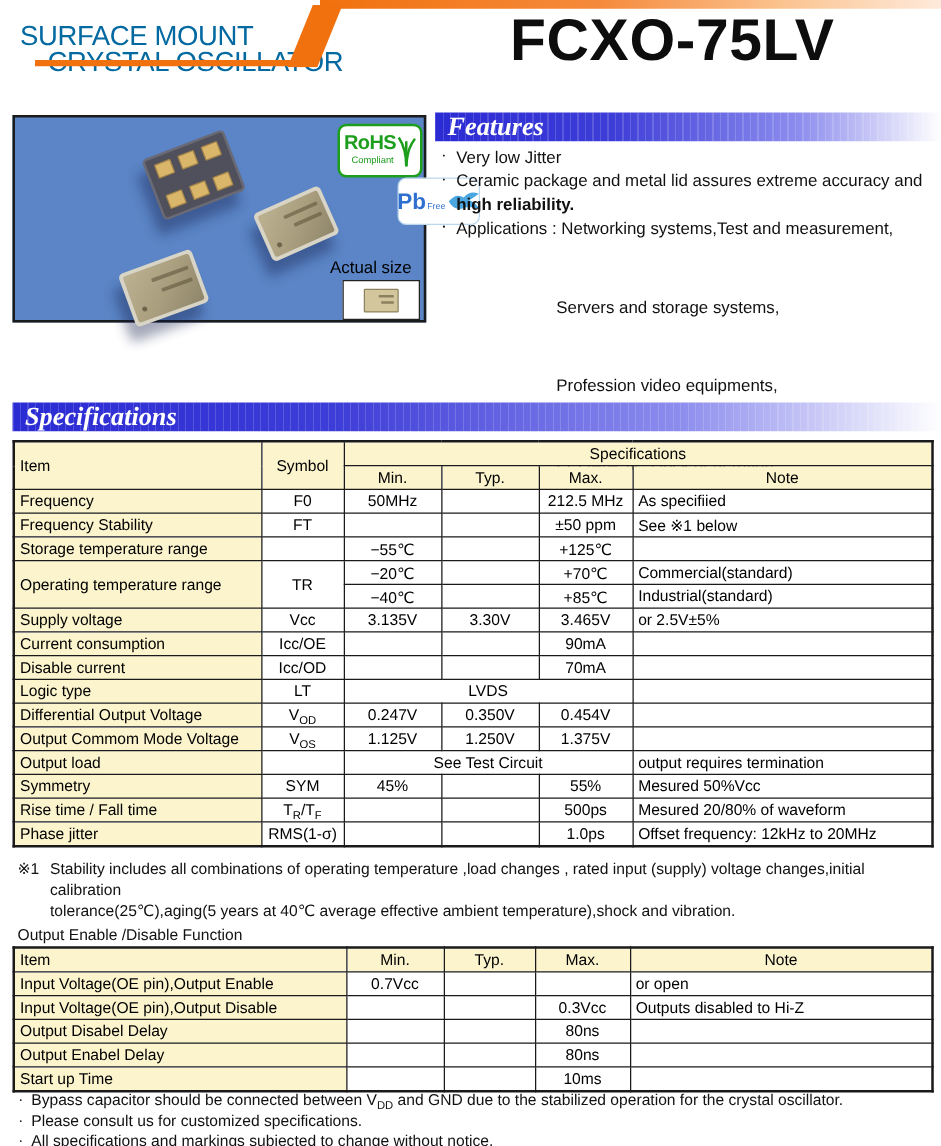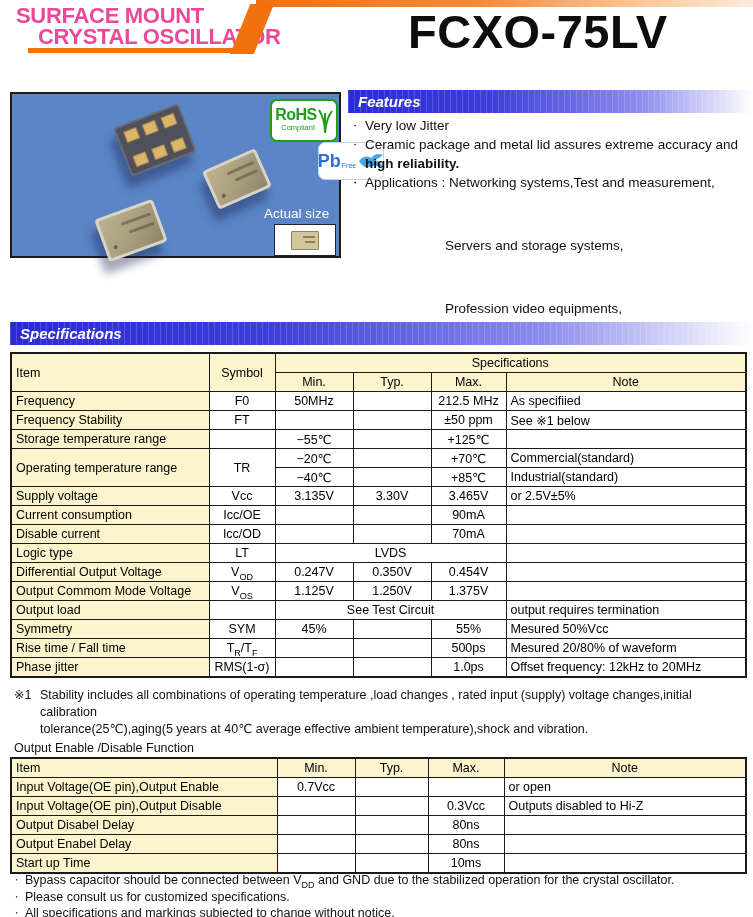--- a/index.html
+++ b/index.html
@@ -7,7 +7,7 @@
         font-family:"Liberation Sans","DejaVu Sans",sans-serif;color:#000;}
 
   
-  .title-block{position:absolute;left:16px;top:5px;font-weight:bold;font-size:22px;line-height:21px;letter-spacing:-0.3px;color:#ec4899;}
+  .title-block{position:absolute;left:16px;top:18px;font-weight:normal;font-size:22px;line-height:21px;letter-spacing:-0.3px;color:#0369a1;}
   .title-line2{padding-left:22px;}
   .top-orange-bar{position:absolute;left:256px;top:0;width:497px;height:7px;
       background:linear-gradient(to right,#f1710e 0%,#f58a3c 45%,#fbc491 75%,#feeadb 100%);}

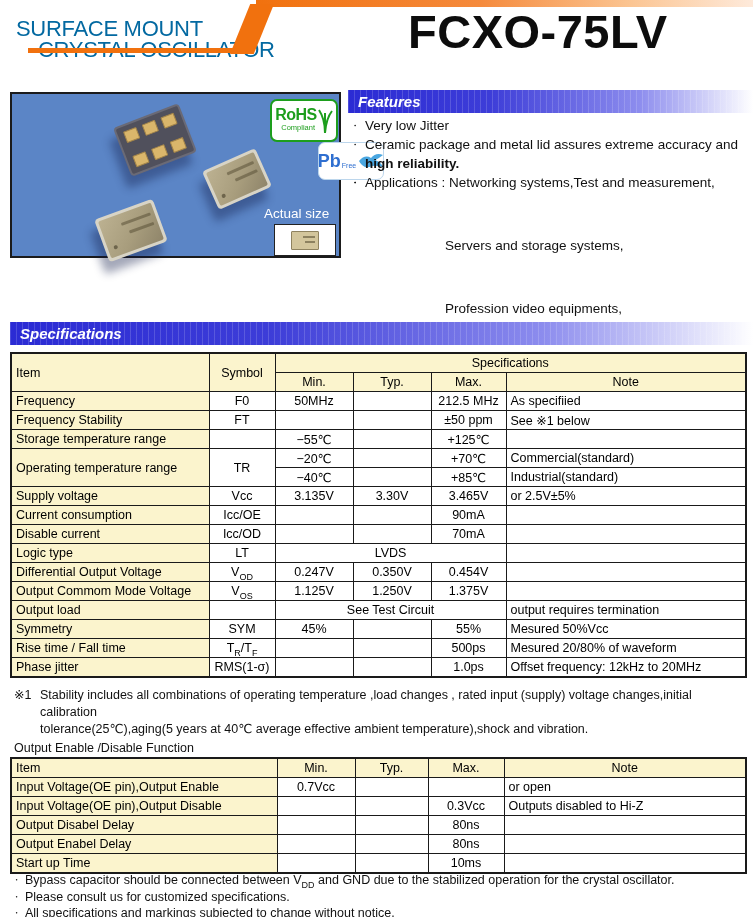--- a/index.html
+++ b/index.html
@@ -41,10 +41,10 @@
   .tiny-line{position:absolute;right:3px;height:2px;background:rgba(110,100,70,.7);}
 
   
-  .bar{position:absolute;height:23px;color:#fff;font-weight:bold;font-style:italic;font-size:15px;line-height:23px;padding-left:10px;box-sizing:border-box;
+  .bar{position:absolute;height:23px;color:#fff;font-weight:bold;font-style:italic;font-size:21px;line-height:23px;padding-left:10px;box-sizing:border-box;
       background:
         repeating-linear-gradient(90deg,rgba(255,255,255,.16) 0 1px,rgba(255,255,255,0) 1px 6px),
-        linear-gradient(90deg,#2b2bd4 0%,#3d3dd8 35%,#8d8dee 72%,#ffffff 100%);}
+        linear-gradient(90deg,#2b2bd4 0%,#3d3dd8 35%,#8d8dee 72%,#ffffff 100%); font-family: Liberation Serif, serif;}
   .bar-features{left:348px;top:90px;width:405px;}
   .bar-specs{left:10px;top:322px;width:743px;}
 

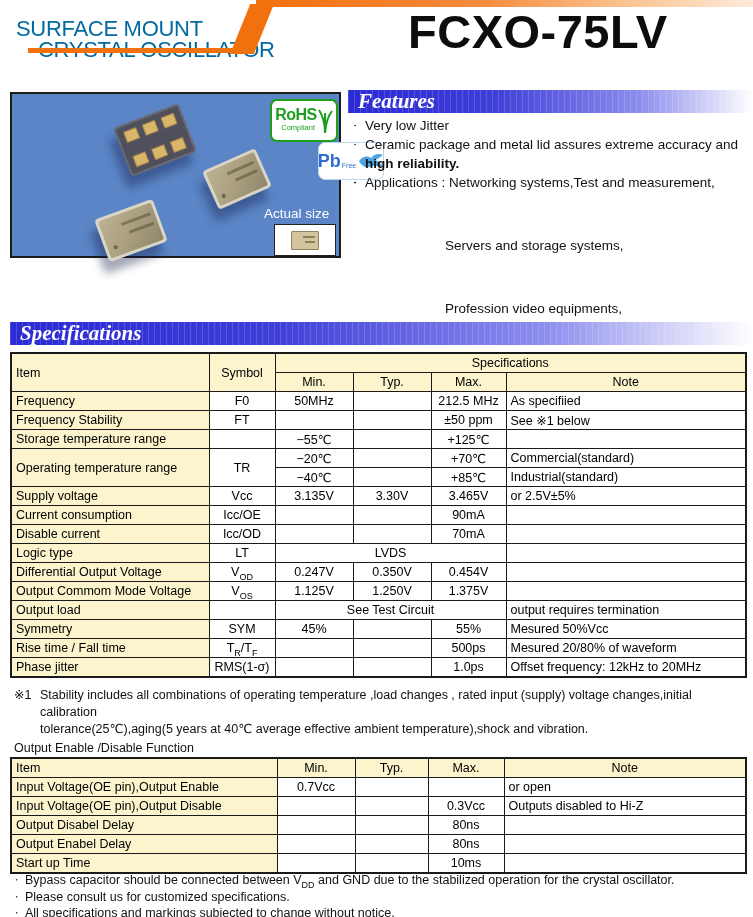--- a/index.html
+++ b/index.html
@@ -34,7 +34,7 @@
   .badge-pb{left:258px;top:48px;width:64px;height:36px;border:1px solid #bcd6ec;margin-left:48px;}
   .pb-main{color:#2f6fd0;font-weight:bold;font-size:18px;}
   .pb-sub{color:#2f6fd0;font-size:7px;margin:8px 2px 0 1px;}
-  .actual-label{position:absolute;left:252px;top:112px;font-size:13.5px;color:#ffffff;text-align:center;}
+  .actual-label{position:absolute;left:252px;top:112px;font-size:13.5px;color:#000000;text-align:center;}
   .actual-box{position:absolute;left:262px;top:130px;width:60px;height:30px;background:#fff;border:1px solid #222;
       display:flex;align-items:center;justify-content:center;}
   .tiny-chip{position:relative;width:26px;height:17px;background:#d3c69c;border:1px solid #8f835f;border-radius:1px;}

